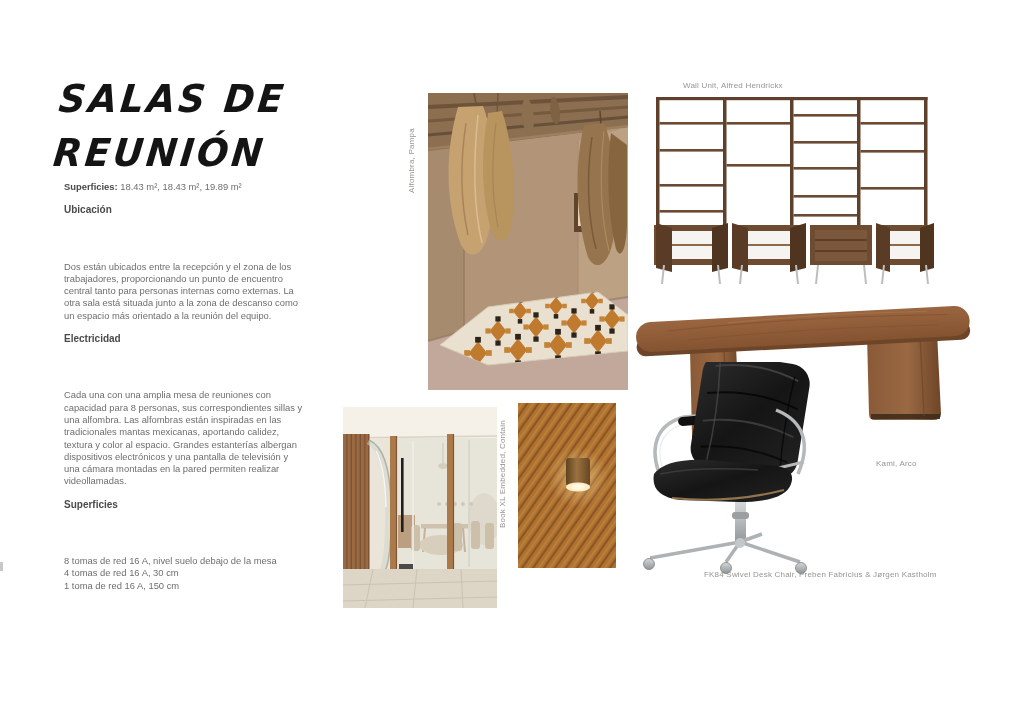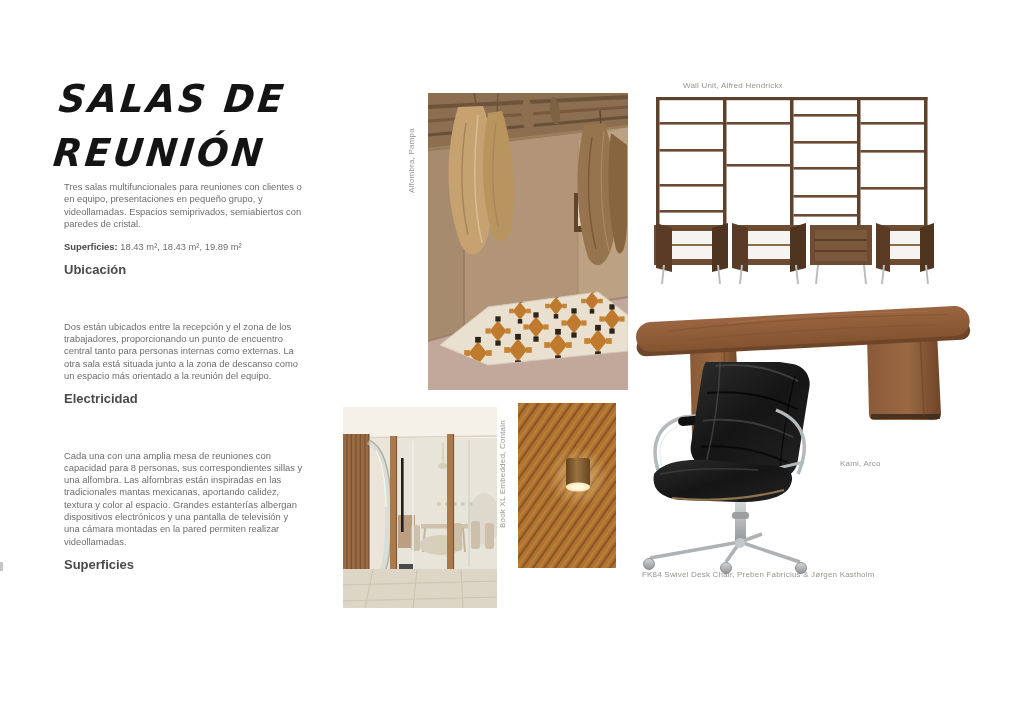--- a/index.html
+++ b/index.html
@@ -38,7 +38,6 @@
   </div>
 
   <div class="textcol">
-    <p>Tres salas multifuncionales para reuniones con clientes o en equipo, presentaciones en pequeño grupo, y videollamadas. Espacios semiprivados, semiabiertos con paredes de cristal.</p>
     <p class="supf"><b>Superficies:</b><span> 18.43 m², 18.43 m², 19.89 m²</span></p>
     <div class="sec">
       <h4>Ubicación</h4>

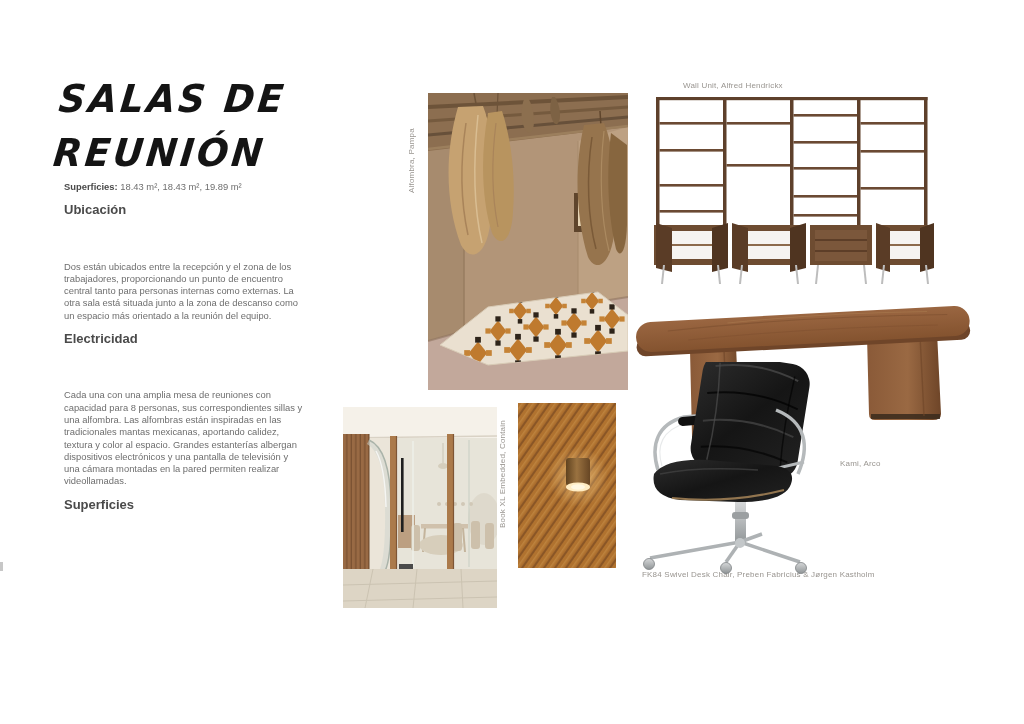--- a/index.html
+++ b/index.html
@@ -14,7 +14,7 @@
            font-size:9.4px;line-height:12.3px;}
   .textcol p{margin:0 0 11px 0;}
   .sec{margin-bottom:11px;}
-  .sec h4{margin:0;color:#4a4a4a;font-size:13px;line-height:12.3px;font-weight:bold;}
+  .sec h4{margin:0;color:#4a4a4a;font-size:10px;line-height:12.3px;font-weight:bold;}
   .sec .body{white-space:pre-line;margin-top:44px;}
   .supf b{color:#4a4a4a;}
   

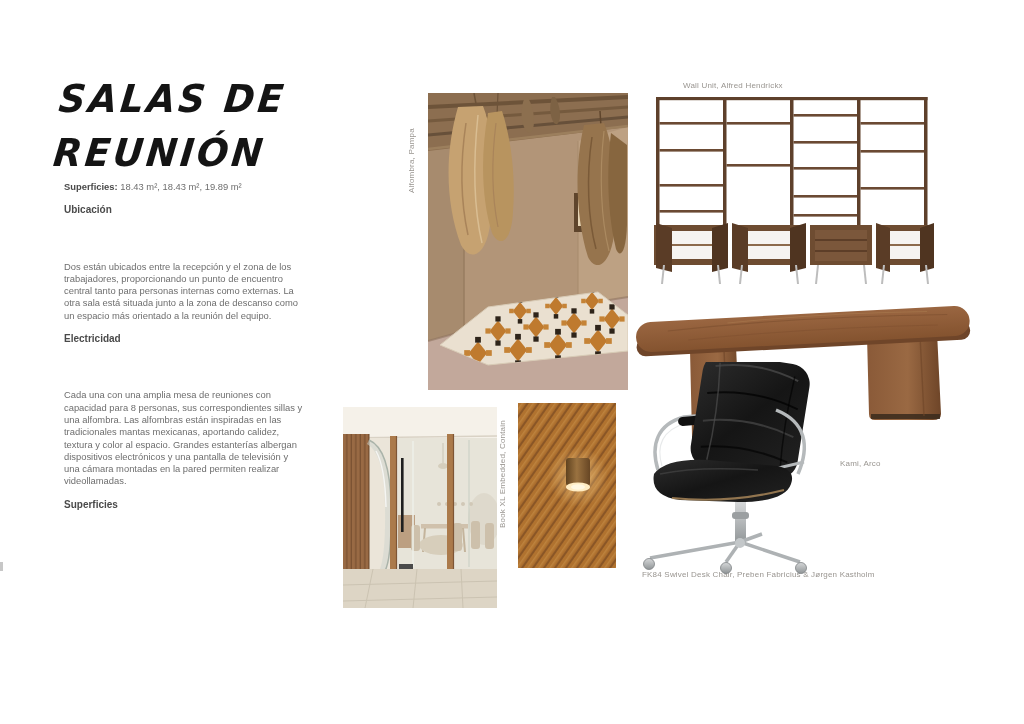--- a/index.html
+++ b/index.html
@@ -55,7 +55,7 @@
   <div class="vcap" style="left:407px;top:93px;height:100px;">Alfombra, Pampa</div>
   <div class="vcap" style="left:498px;top:403px;height:125px;">Book XL Embedded, Contain</div>
   <div class="cap" style="left:683px;top:81px;">Wall Unit, Alfred Hendrickx</div>
-  <div class="cap" style="left:840px;top:459px;">Kami, Arco</div>
+  <div class="cap" style="left:876px;top:459px;">Kami, Arco</div>
   <div class="cap" style="left:642px;top:570px;">FK84 Swivel Desk Chair, Preben Fabricius &amp; Jørgen Kastholm</div>
 
   <div class="img" style="left:428px;top:93px;width:200px;height:297px;">

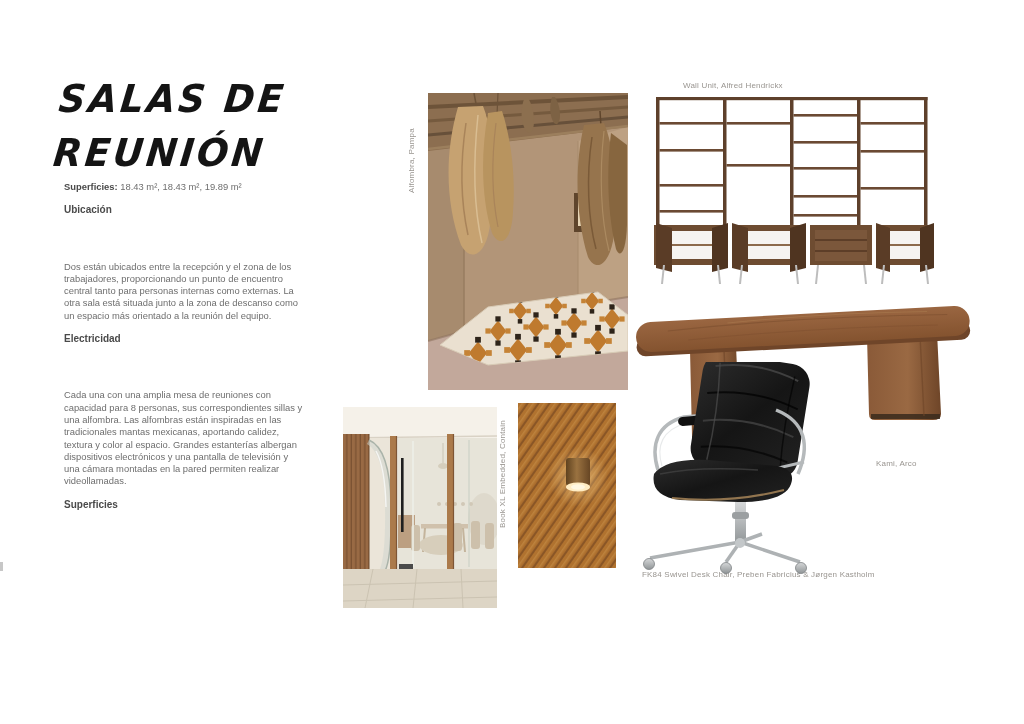--- a/index.html
+++ b/index.html
@@ -49,6 +49,9 @@
     </div>
     <div class="sec">
       <h4>Superficies</h4>
+      <div class="body">8 tomas de red 16 A, nivel suelo debajo de la mesa
+4 tomas de red 16 A, 30 cm
+1 toma de red 16 A, 150 cm</div>
     </div>
   </div>
 

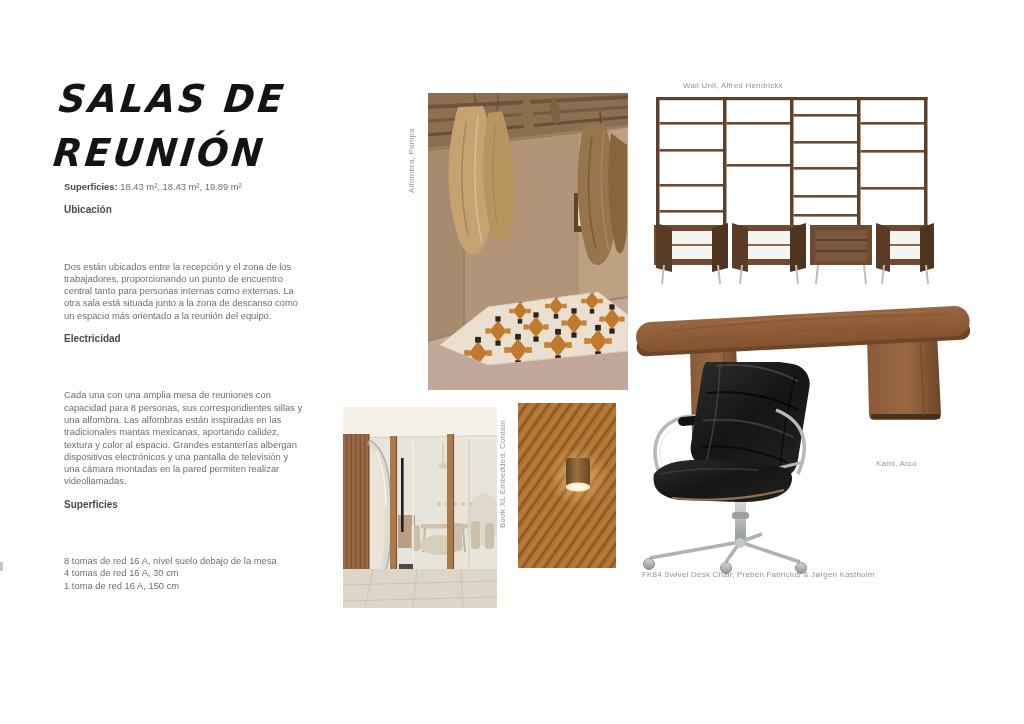--- a/index.html
+++ b/index.html
@@ -59,7 +59,7 @@
   <div class="vcap" style="left:498px;top:403px;height:125px;">Book XL Embedded, Contain</div>
   <div class="cap" style="left:683px;top:81px;">Wall Unit, Alfred Hendrickx</div>
   <div class="cap" style="left:876px;top:459px;">Kami, Arco</div>
-  <div class="cap" style="left:642px;top:570px;">FK84 Swivel Desk Chair, Preben Fabricius &amp; Jørgen Kastholm</div>
+  <div class="cap" style="left:704px;top:570px;">FK84 Swivel Desk Chair, Preben Fabricius &amp; Jørgen Kastholm</div>
 
   <div class="img" style="left:428px;top:93px;width:200px;height:297px;">
     <svg width="200" height="297" viewBox="0 0 200 297">

